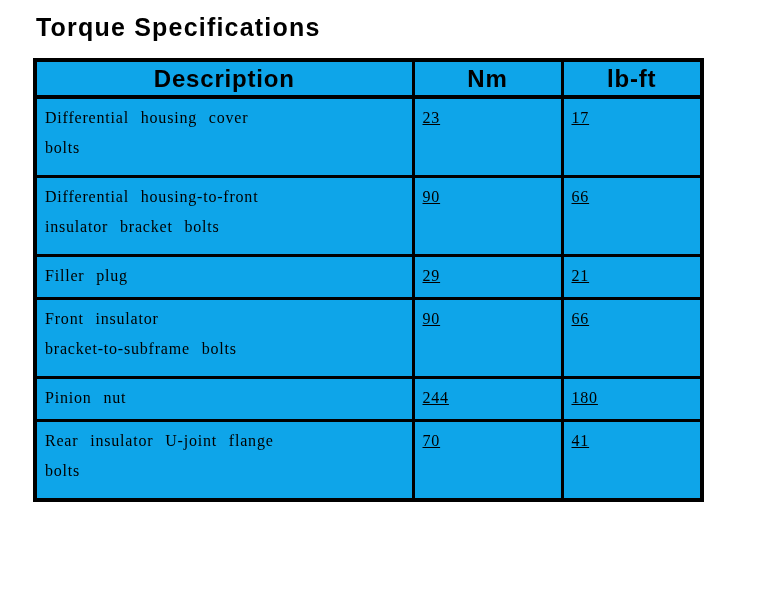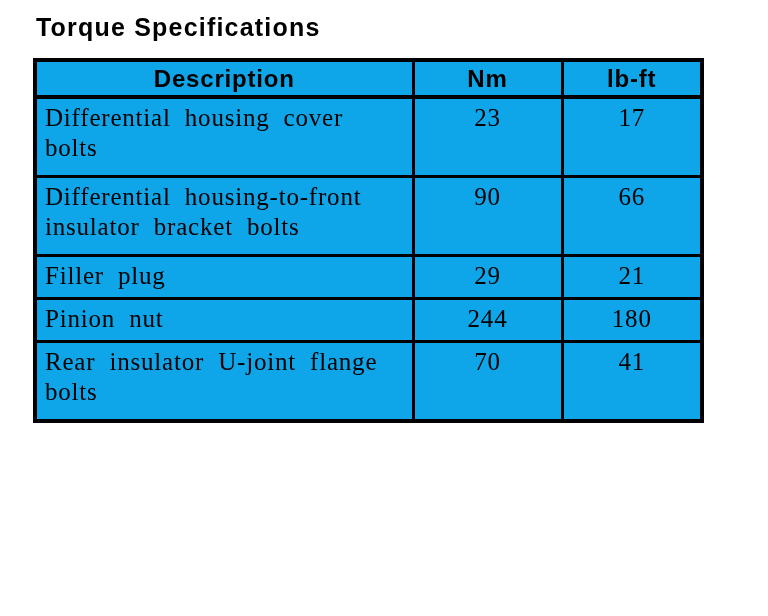--- a/index.html
+++ b/index.html
@@ -52,7 +52,7 @@
   table.spec-table td {
     border: 3px solid #000000;
     font-family: "Liberation Serif", serif;
-    font-size: 25px;
+    font-size: 16px;
     letter-spacing: 0.8px;
     vertical-align: top;
     padding: 4px 8px 6px 8px;

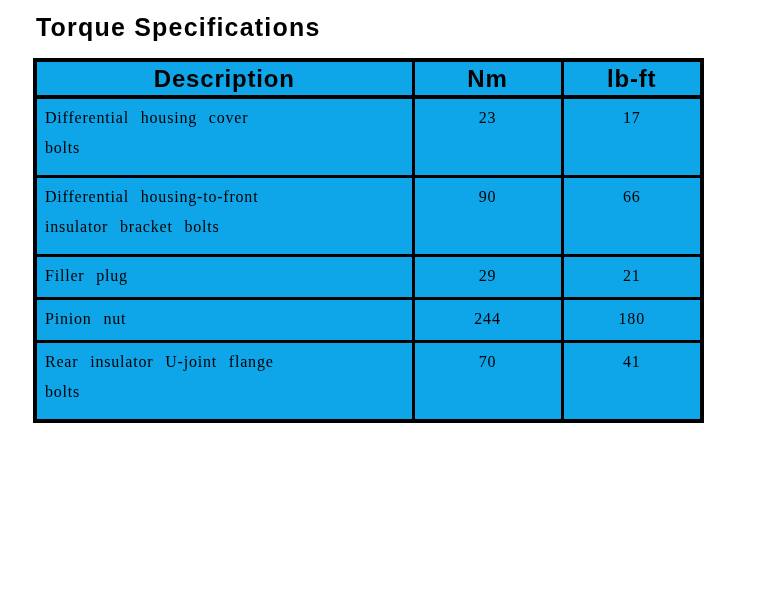--- a/index.html
+++ b/index.html
@@ -68,9 +68,9 @@
     white-space: nowrap;
   }
   td.num-cell {
-    text-align: center;
     line-height: 30px;
     letter-spacing: 1px;
+    text-decoration: underline;
   }
   tr.row-tall td  { height: 66px; }
   tr.row-short td { height: 30px; margin-top: 40px; }

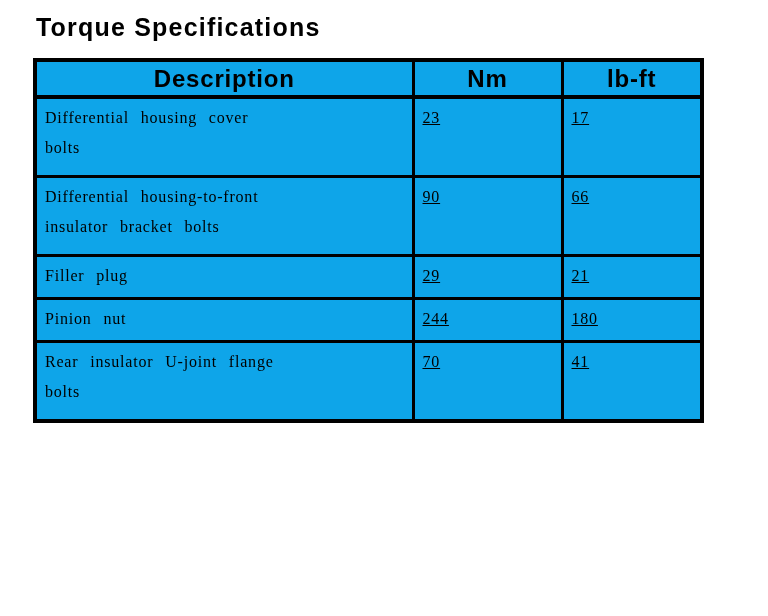--- a/index.html
+++ b/index.html
@@ -121,6 +121,14 @@
         <td class="num-cell">29</td>
         <td class="num-cell">21</td>
       </tr>
+      <tr class="row-tall">
+        <td class="desc-cell">
+          <span class="line">Front insulator</span>
+          <span class="line">bracket-to-subframe bolts</span>
+        </td>
+        <td class="num-cell">90</td>
+        <td class="num-cell">66</td>
+      </tr>
       <tr class="row-short">
         <td class="desc-cell">
           <span class="line">Pinion nut</span>

